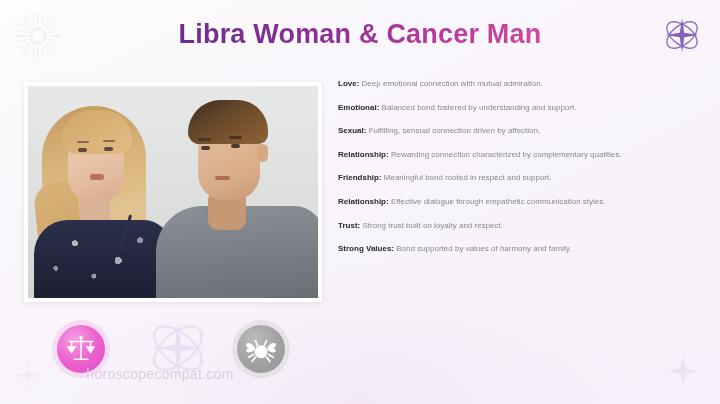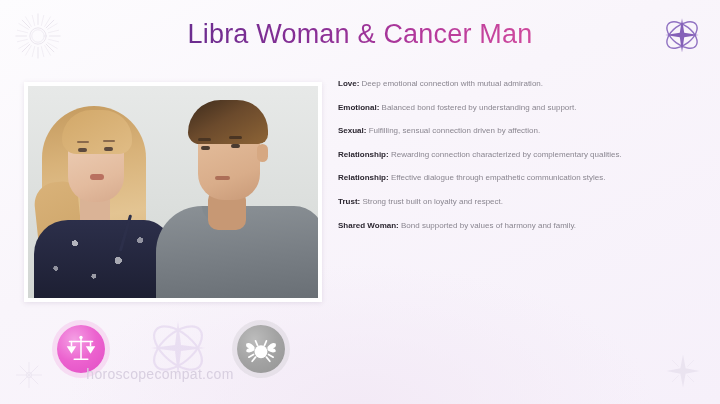--- a/index.html
+++ b/index.html
@@ -39,7 +39,7 @@
   .title {
     display: inline-block;
     font-size: 27px;
-    font-weight: normal;
+    font-weight: bold;
     letter-spacing: .2px;
     background: linear-gradient(95deg, #6b2d8f 0%, #8a2f96 38%, #b4389b 68%, #cf4a9d 100%);
     -webkit-background-clip: text;

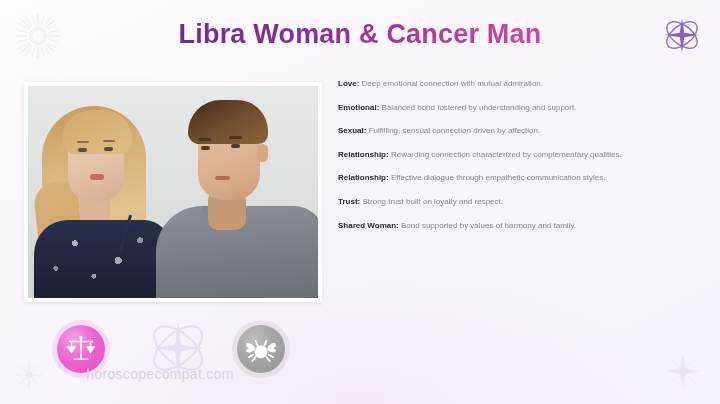--- a/index.html
+++ b/index.html
@@ -335,6 +335,10 @@
       <span class="attr-text">Rewarding connection characterized by complementary qualities.</span>
     </div>
     <div class="attr-row">
+      <span class="attr-label">Friendship:</span>
+      <span class="attr-text">Meaningful bond rooted in respect and support.</span>
+    </div>
+    <div class="attr-row">
       <span class="attr-label">Relationship:</span>
       <span class="attr-text">Effective dialogue through empathetic communication styles.</span>
     </div>

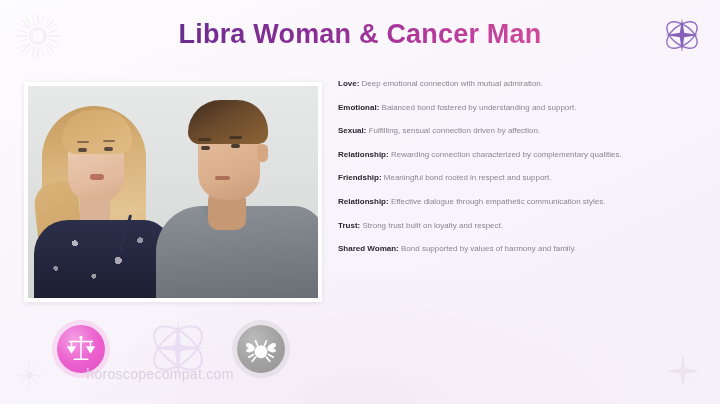--- a/index.html
+++ b/index.html
@@ -347,7 +347,7 @@
       <span class="attr-text">Strong trust built on loyalty and respect.</span>
     </div>
     <div class="attr-row">
-      <span class="attr-label">Shared Woman:</span>
+      <span class="attr-label">Strong Values:</span>
       <span class="attr-text">Bond supported by values of harmony and family.</span>
     </div>
   </div>

